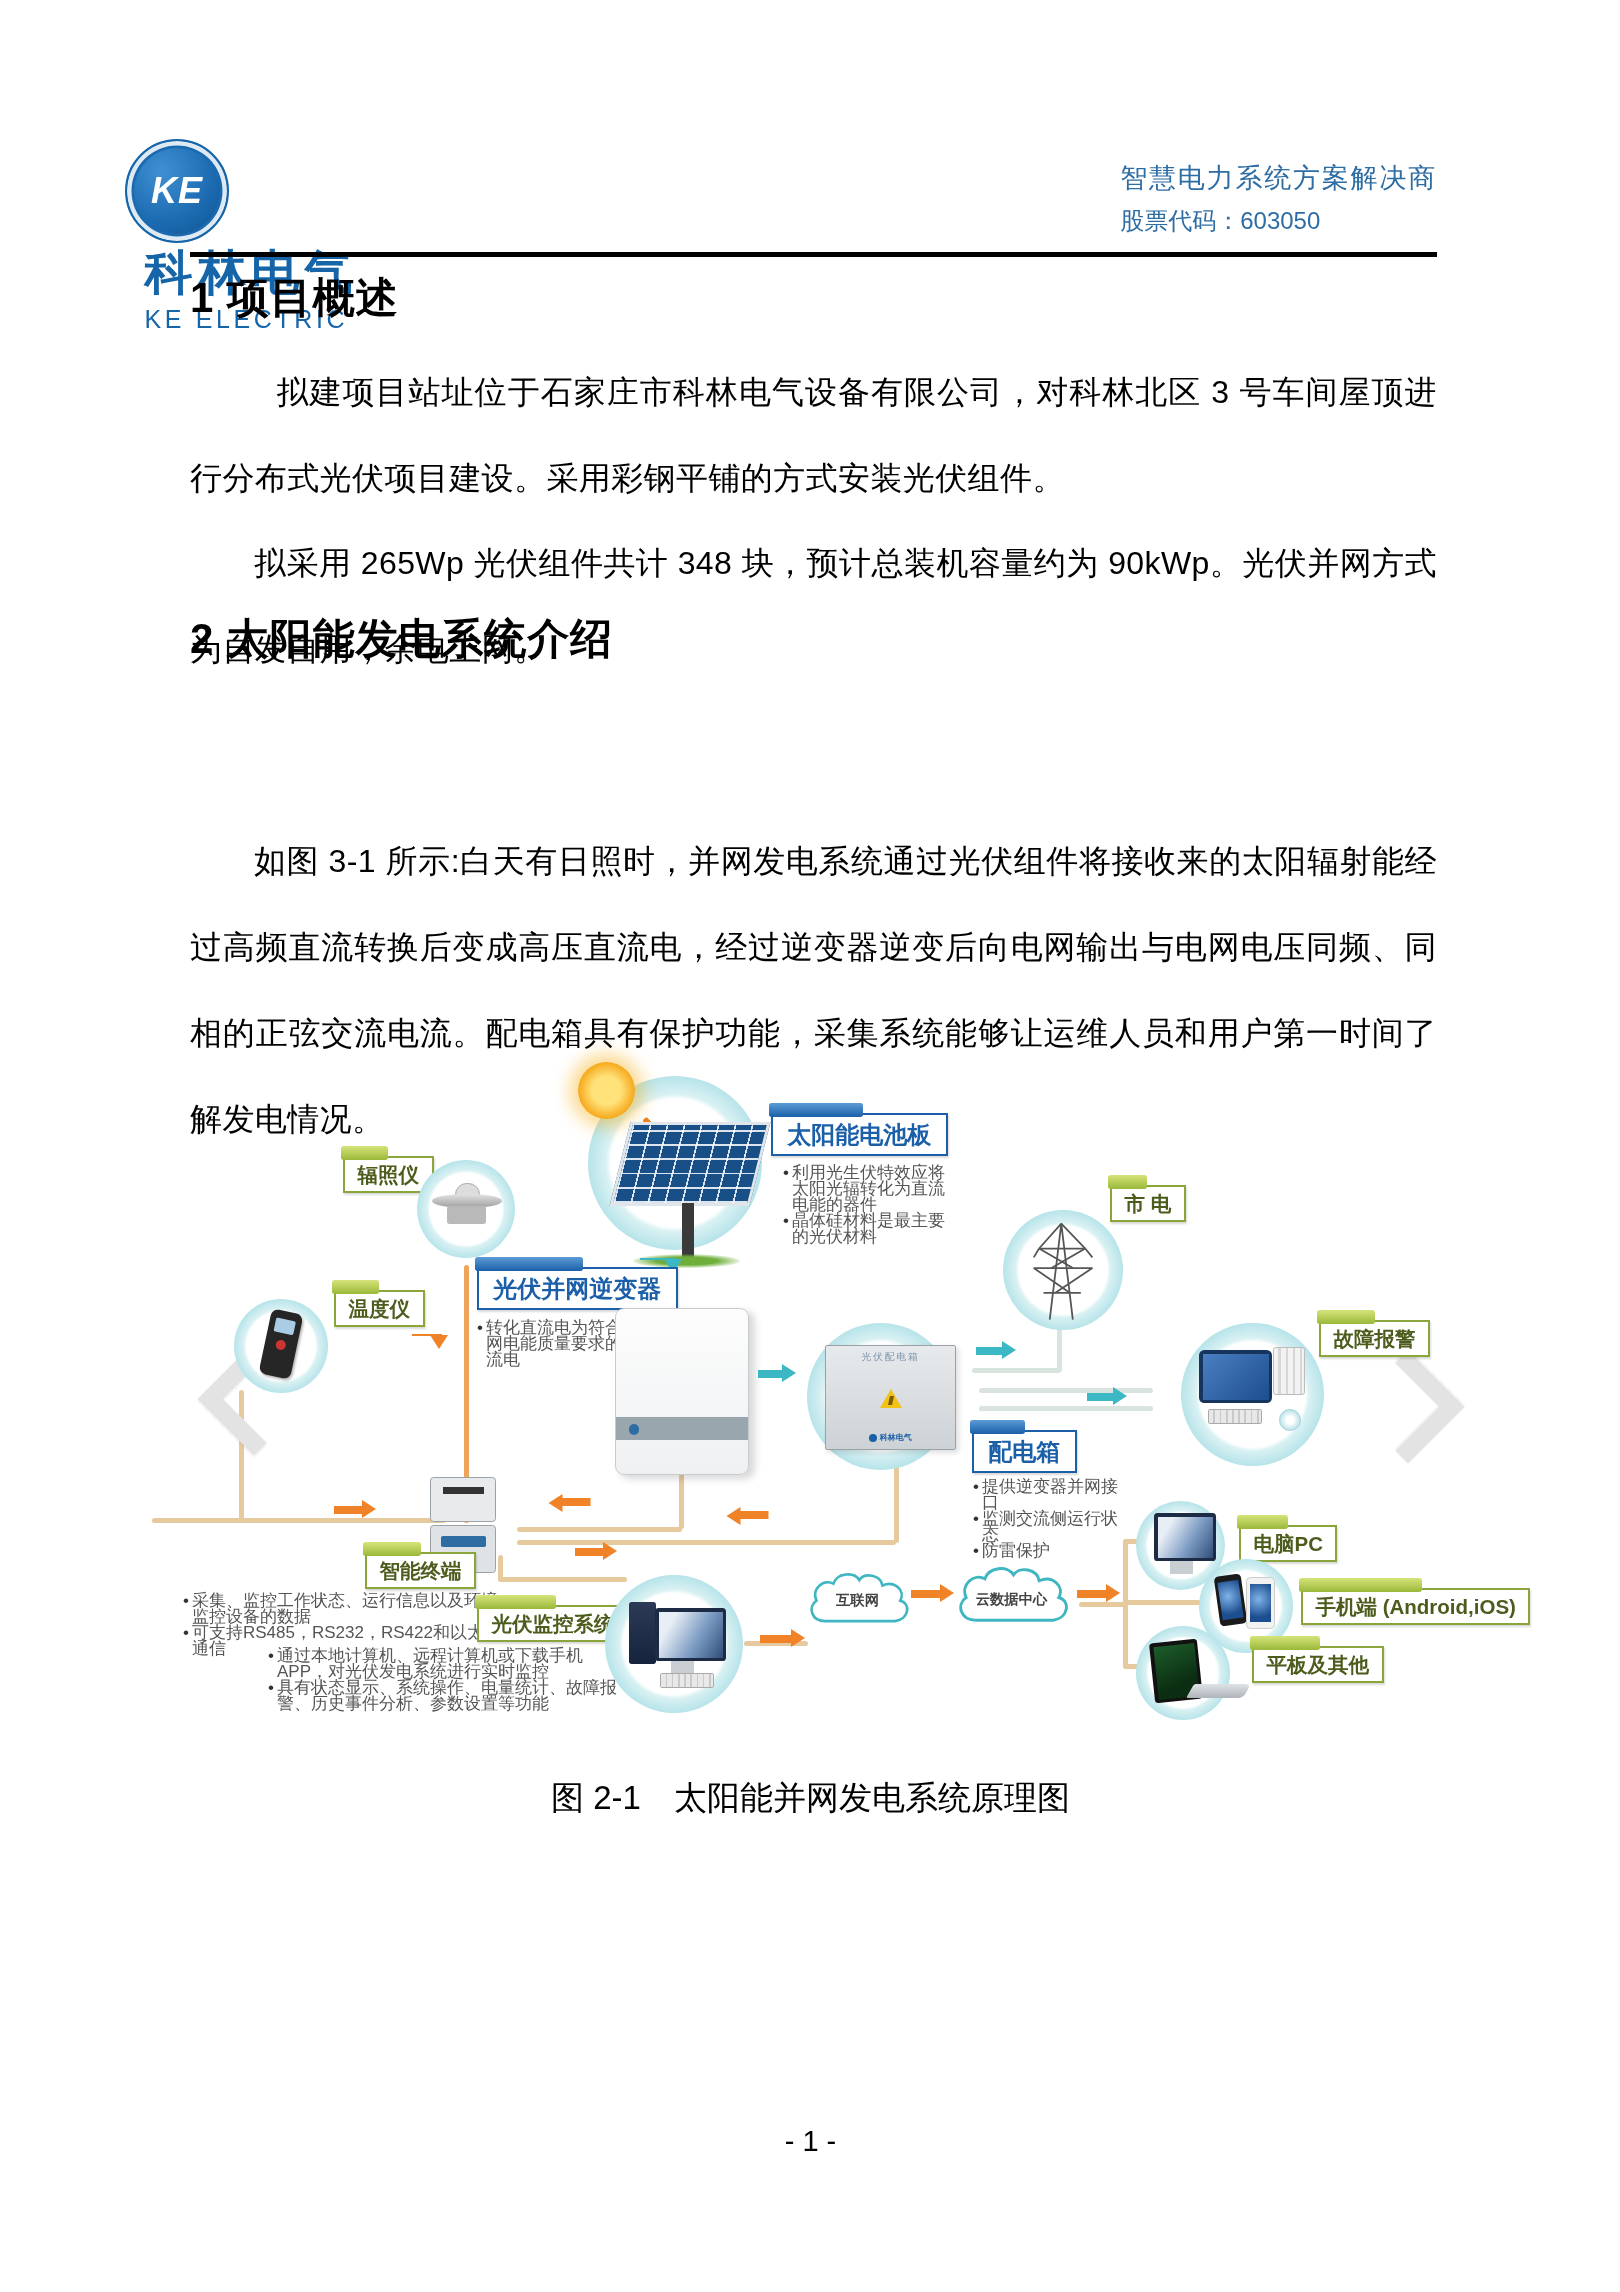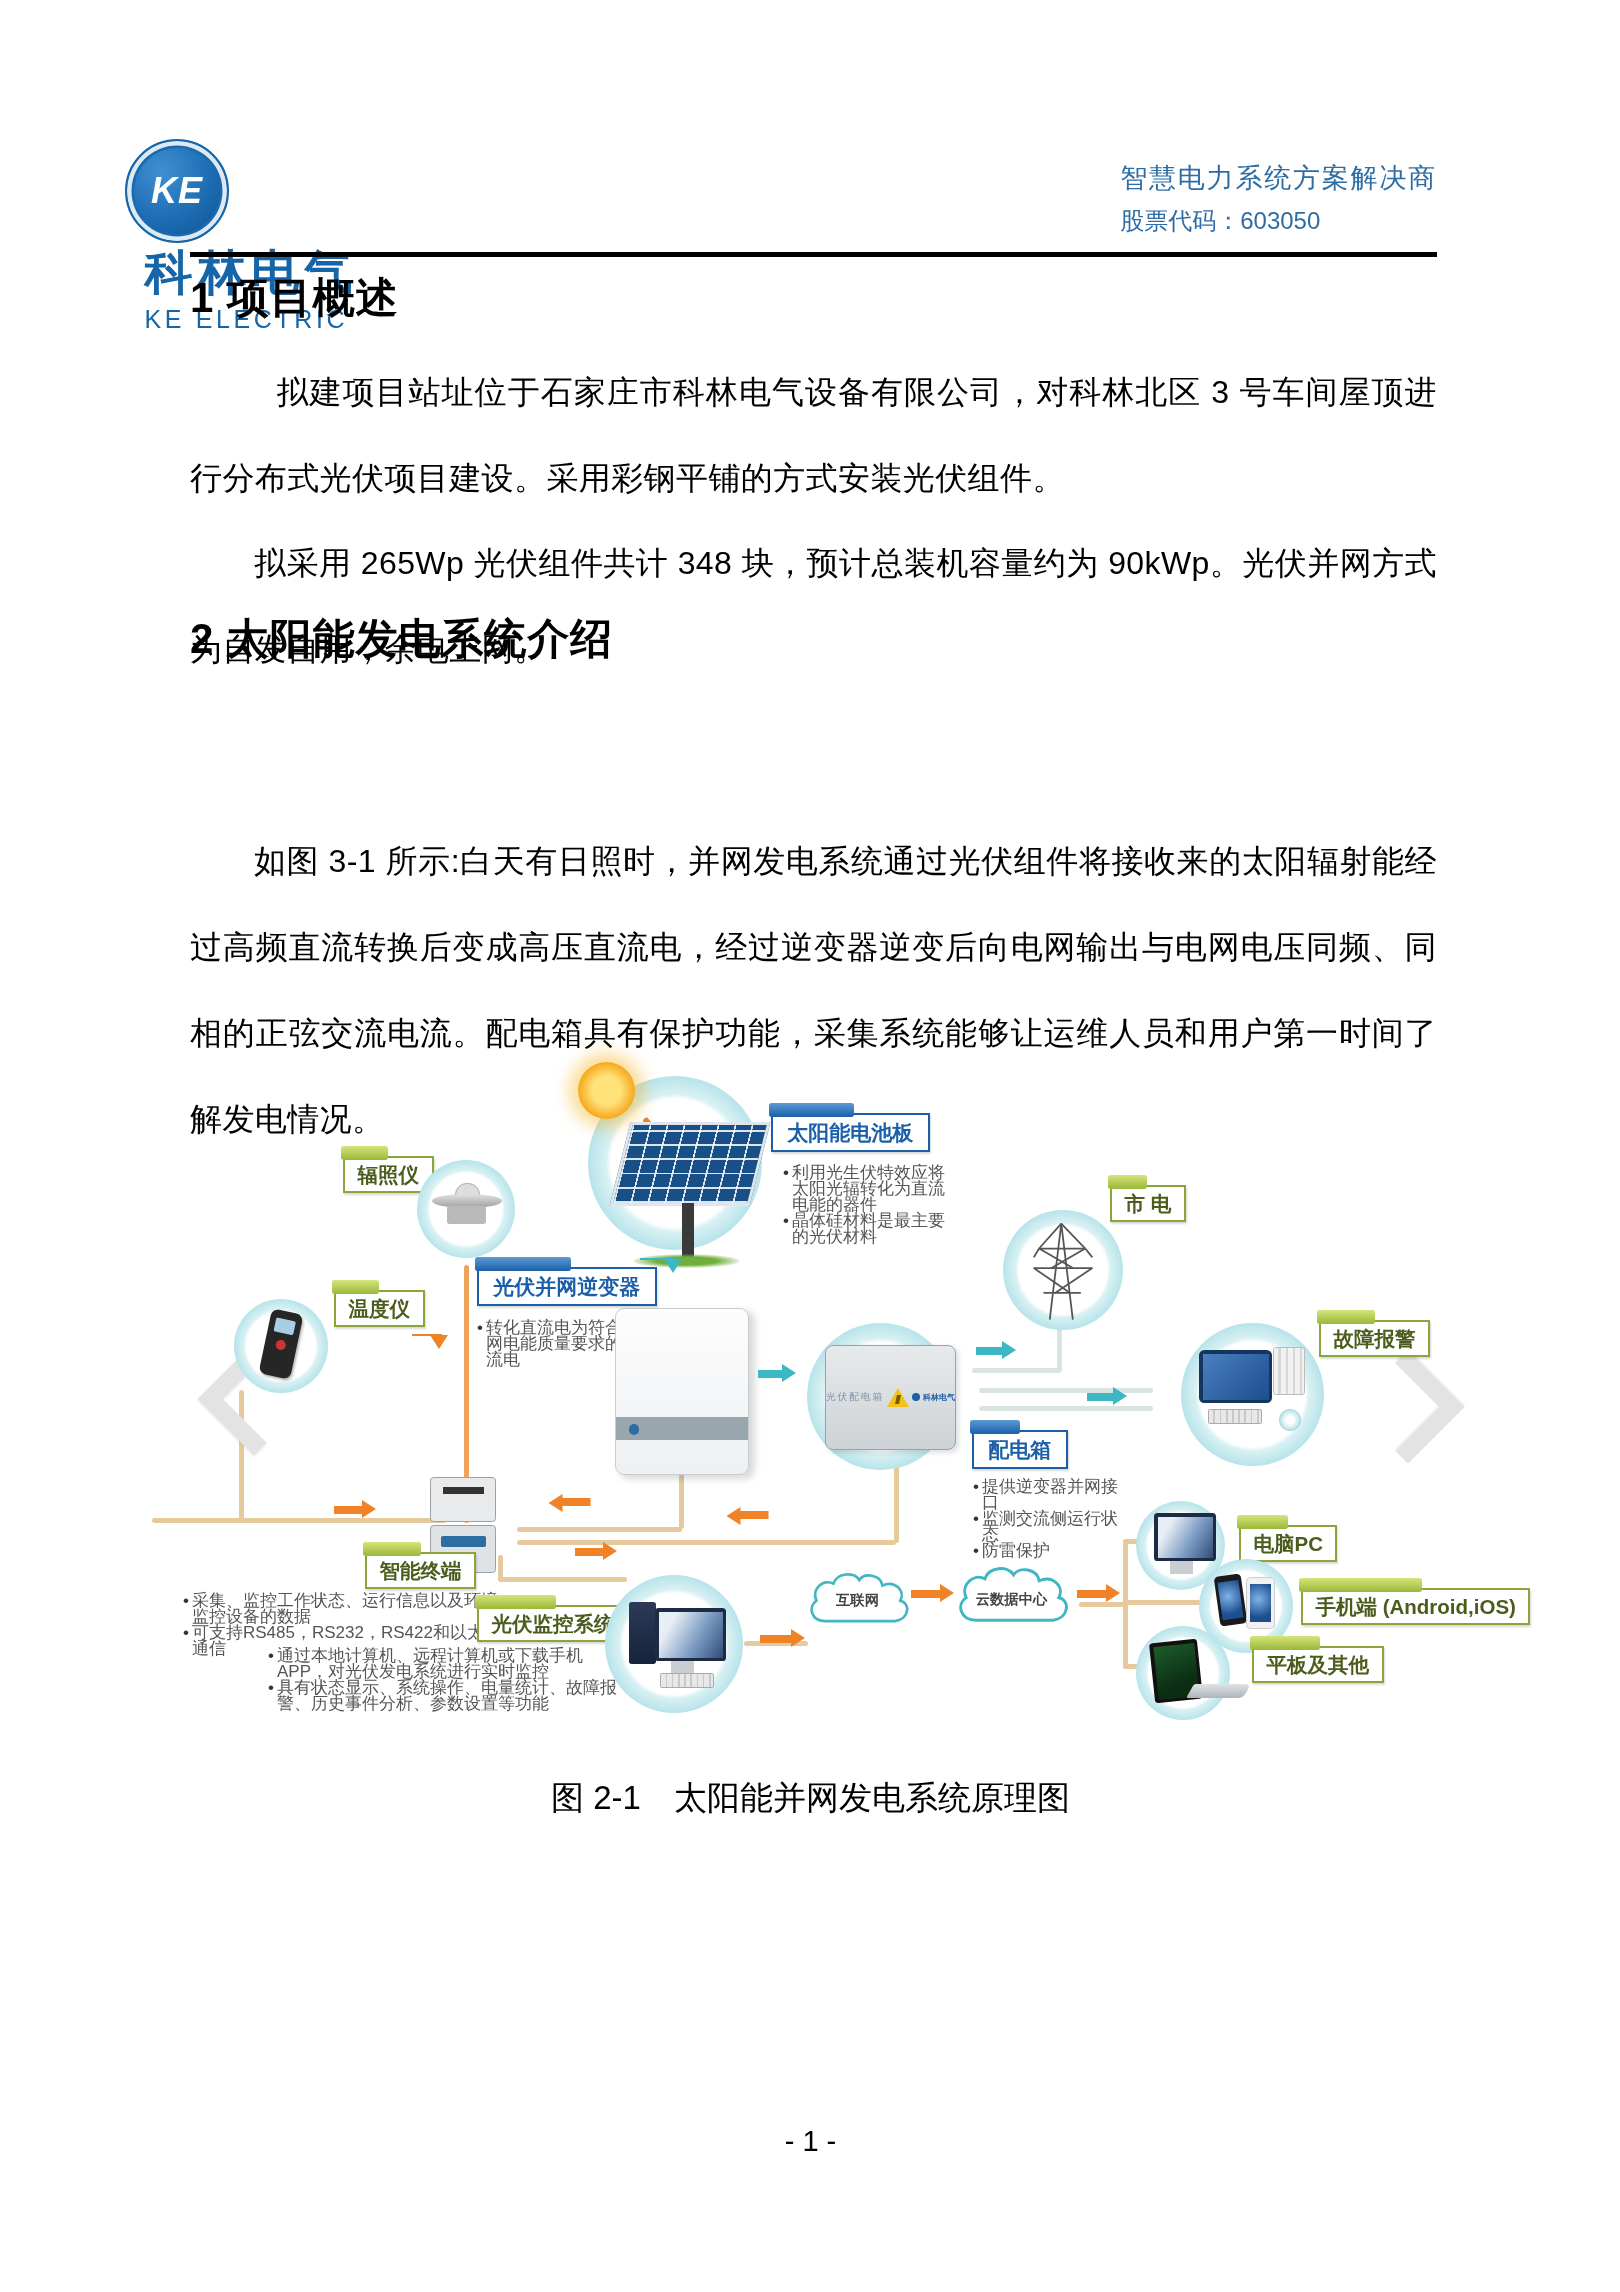--- a/index.html
+++ b/index.html
@@ -35,7 +35,7 @@
   .lbl:before{content:'';position:absolute;top:-11.6px;left:-4.5px;height:13.4px;width:55%;border-radius:2.7px;}
   .lbl-g{border:2.7px solid #8aa63a;color:#4c5c1d;font-size:20.5px;padding:2.7px 12.5px;}
   .lbl-g:before{background:linear-gradient(#d6e47a,#9ab83a);}
-  .lbl-b{border:2.7px solid #1b5fa8;color:#1b5fa8;font-size:21px;padding:3.6px 14.3px;}
+  .lbl-b{border:2.7px solid #1b5fa8;color:#1b5fa8;font-size:24px;padding:3.6px 14.3px;}
   .lbl-b:before{background:linear-gradient(#5b9bd5,#1b5fa8);}
   .notes{position:absolute;font-size:17px;line-height:16px;color:#555;}
   .notes div{position:relative;padding-left:9px;}

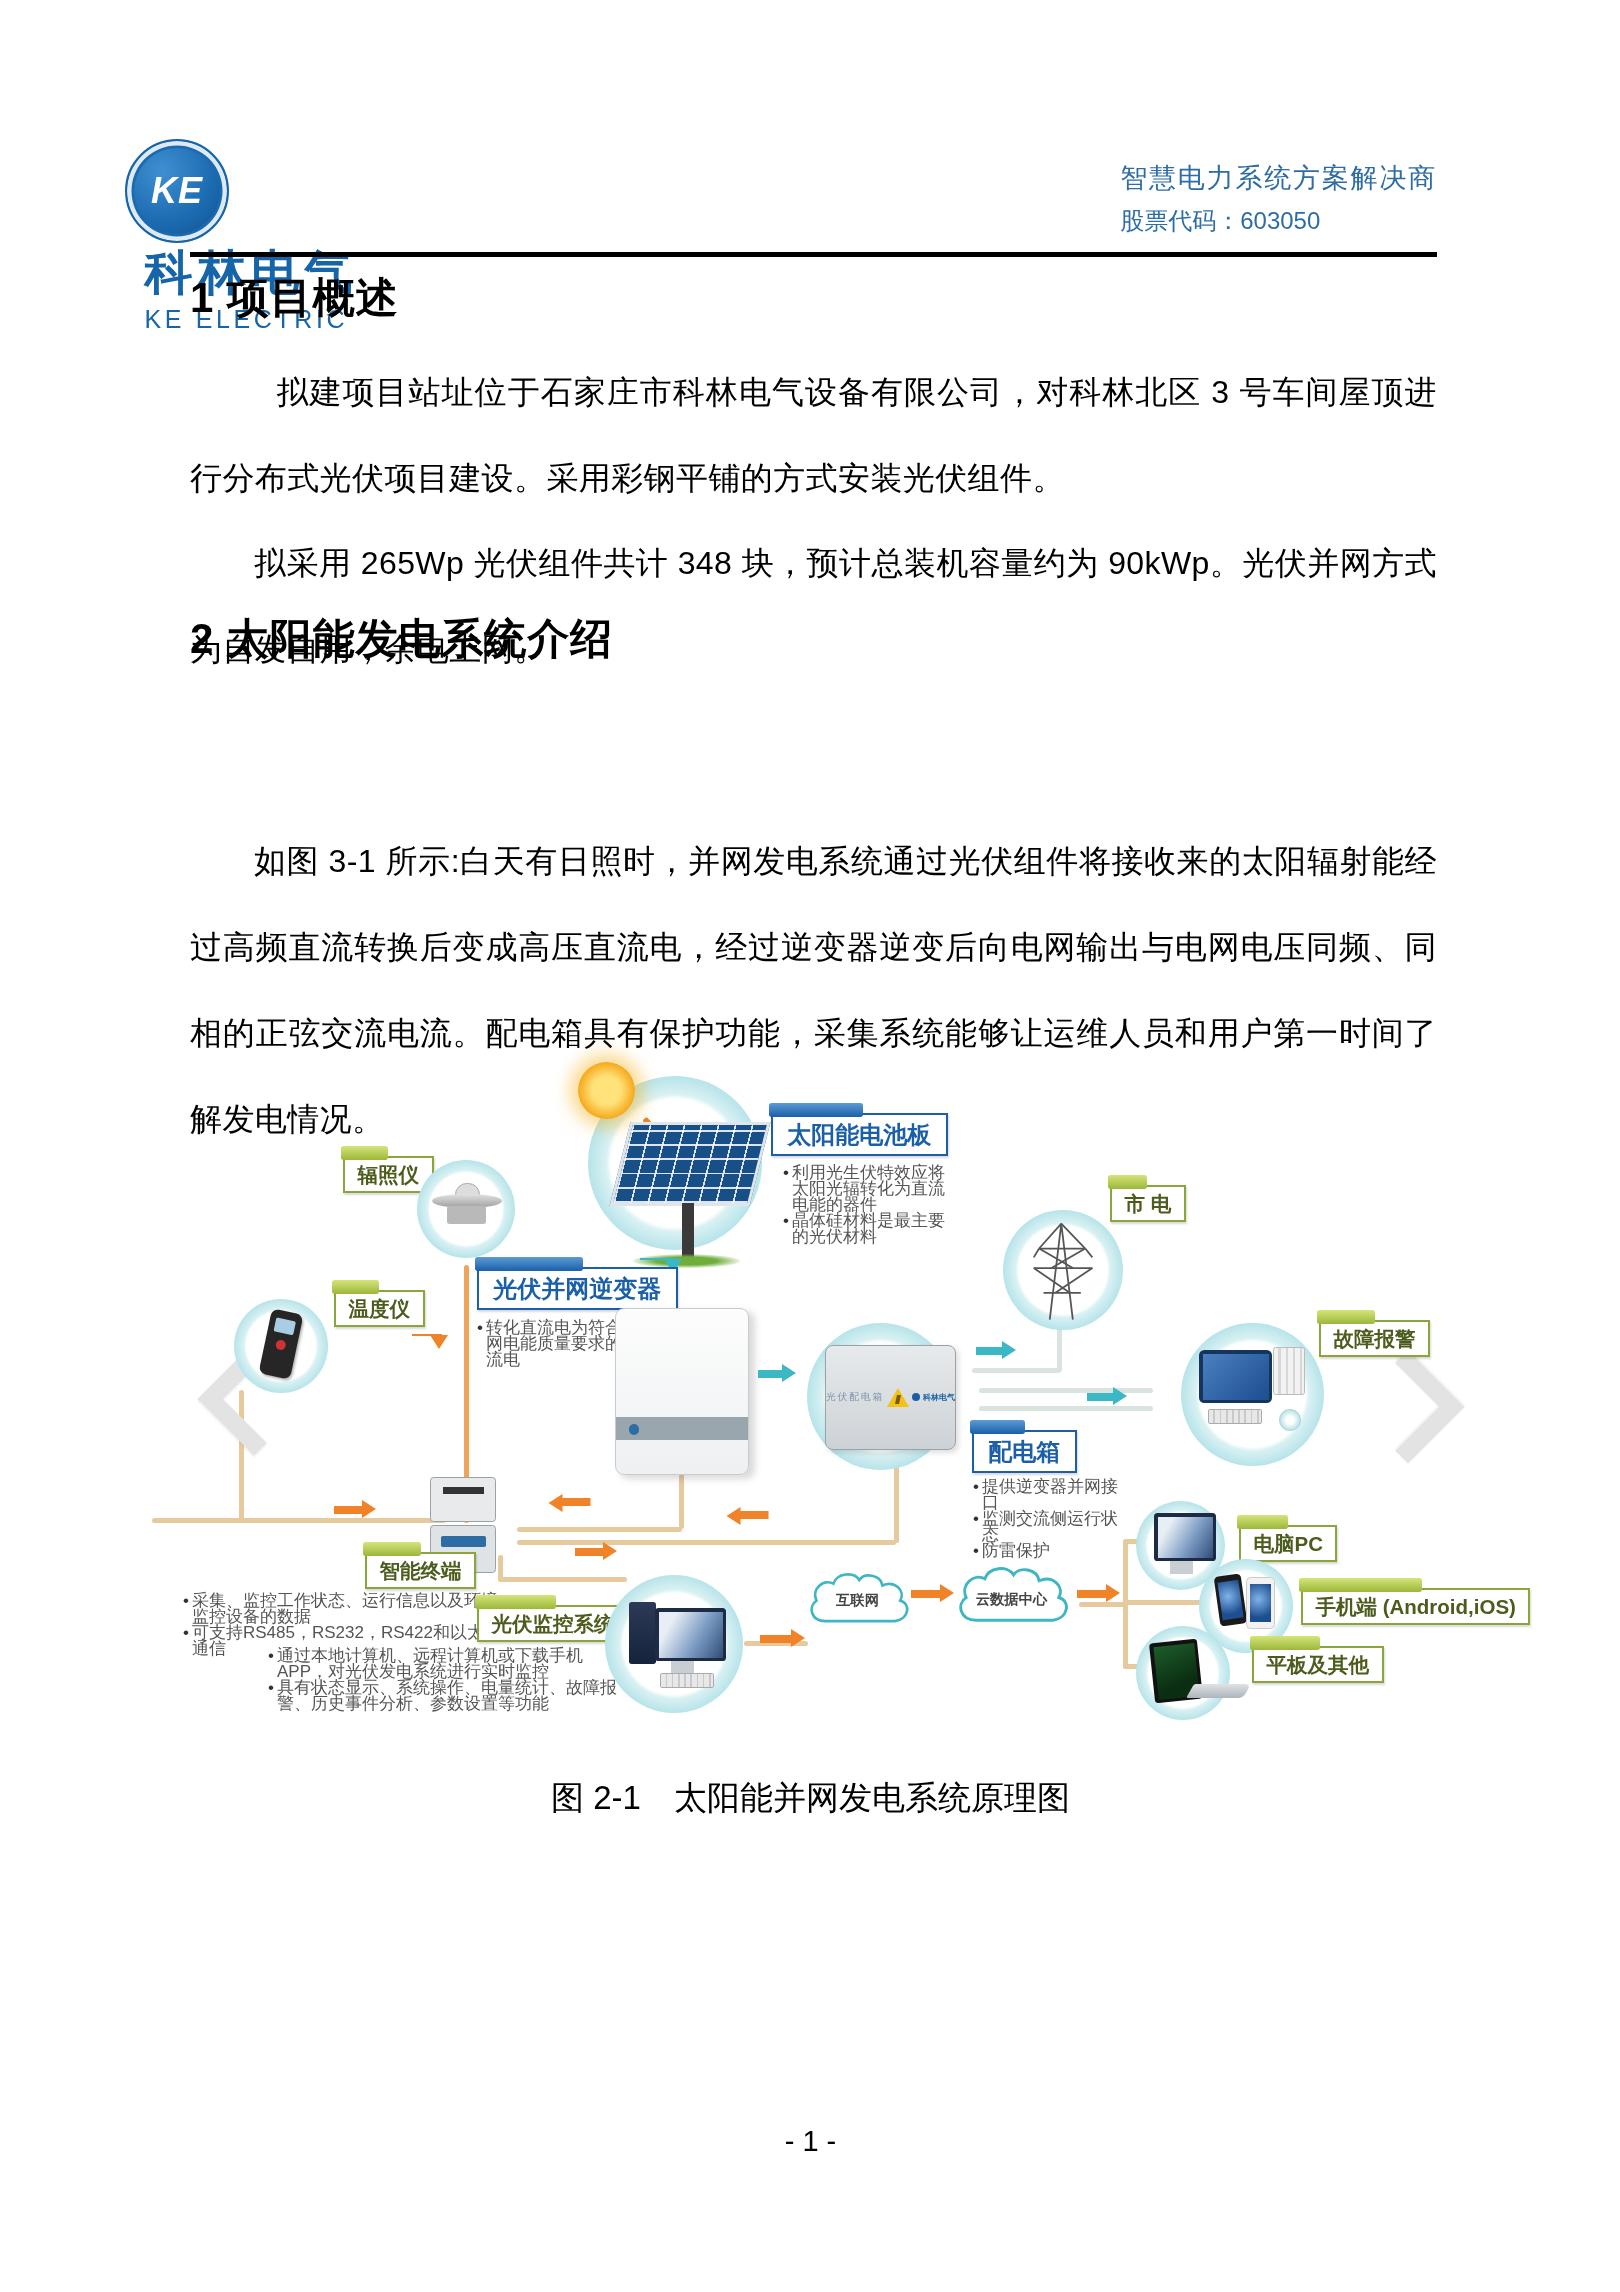--- a/index.html
+++ b/index.html
@@ -73,8 +73,8 @@
   .inverter .strip{position:absolute;left:0;right:0;bottom:34px;height:23px;background:#9aa6ad;}
   .inverter .dot{position:absolute;left:12.5px;bottom:39px;width:10.7px;height:10.7px;border-radius:50%;background:#2e6da4;}
   .dbox{position:absolute;width:129px;height:92px;background:linear-gradient(#e7eaec,#cdd2d6);
-      border:1.8px solid #9aa2a8;border-radius:8px;box-shadow:2.7px 2.7px 5.3px rgba(0,0,0,.12);
-      display:flex;flex-direction:row;align-items:center;justify-content:space-between;padding:5.3px 0;text-align:center;}
+      border:1.8px solid #9aa2a8;border-radius:2px;box-shadow:2.7px 2.7px 5.3px rgba(0,0,0,.12);
+      display:flex;flex-direction:column;align-items:center;justify-content:space-between;padding:5.3px 0;text-align:center;}
   .dbox .t{font-size:9.8px;color:#7c93ad;letter-spacing:1.8px;}
   .dbox .warn{width:0;height:0;border-left:11.6px solid transparent;border-right:11.6px solid transparent;
       border-bottom:19.6px solid #f2c218;position:relative;}

